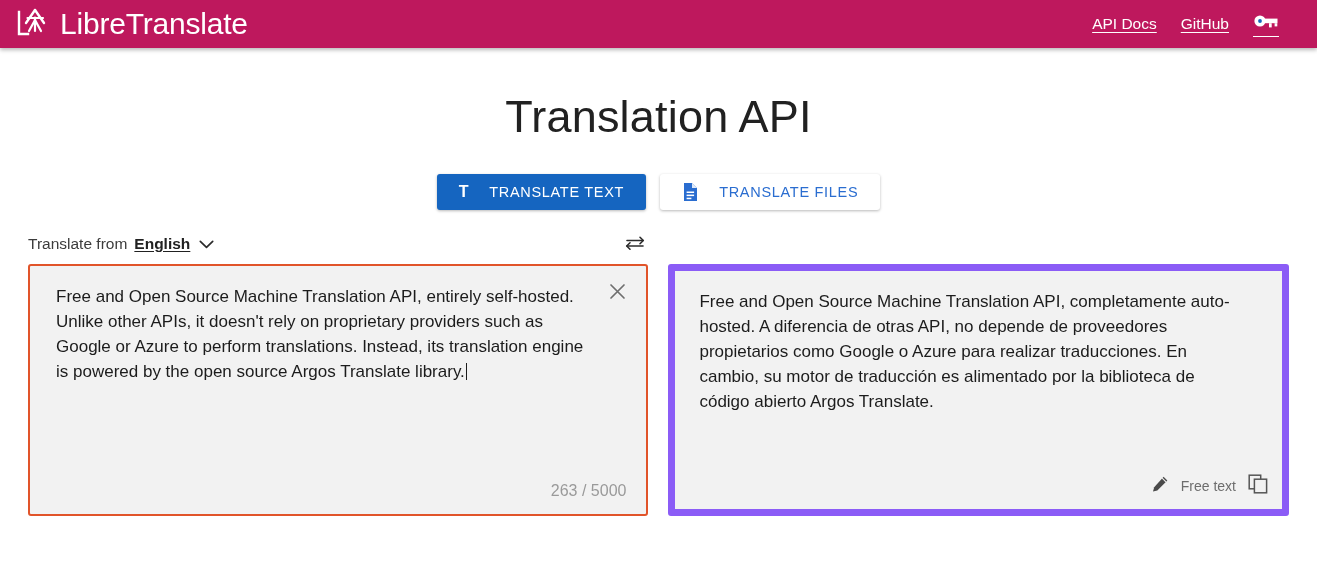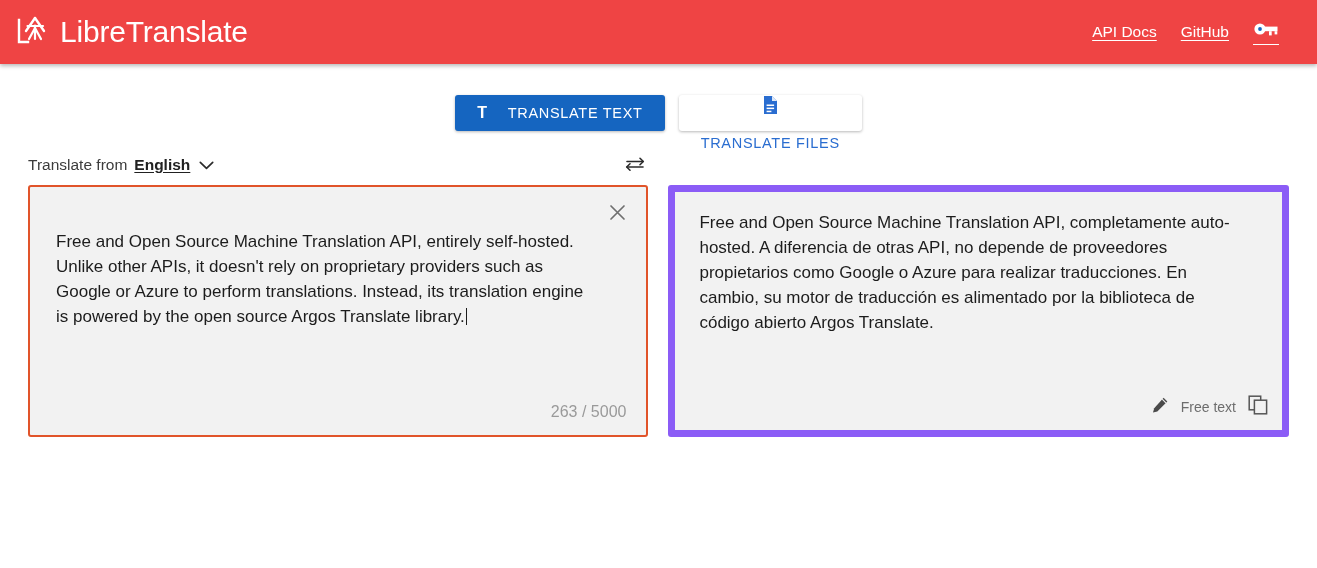--- a/index.html
+++ b/index.html
@@ -14,8 +14,8 @@
 
   
   .navbar {
-    height: 64px;
-    background: #ef4444;
+    height: 48px;
+    background: #be185d;
     display: flex;
     align-items: center;
     justify-content: space-between;

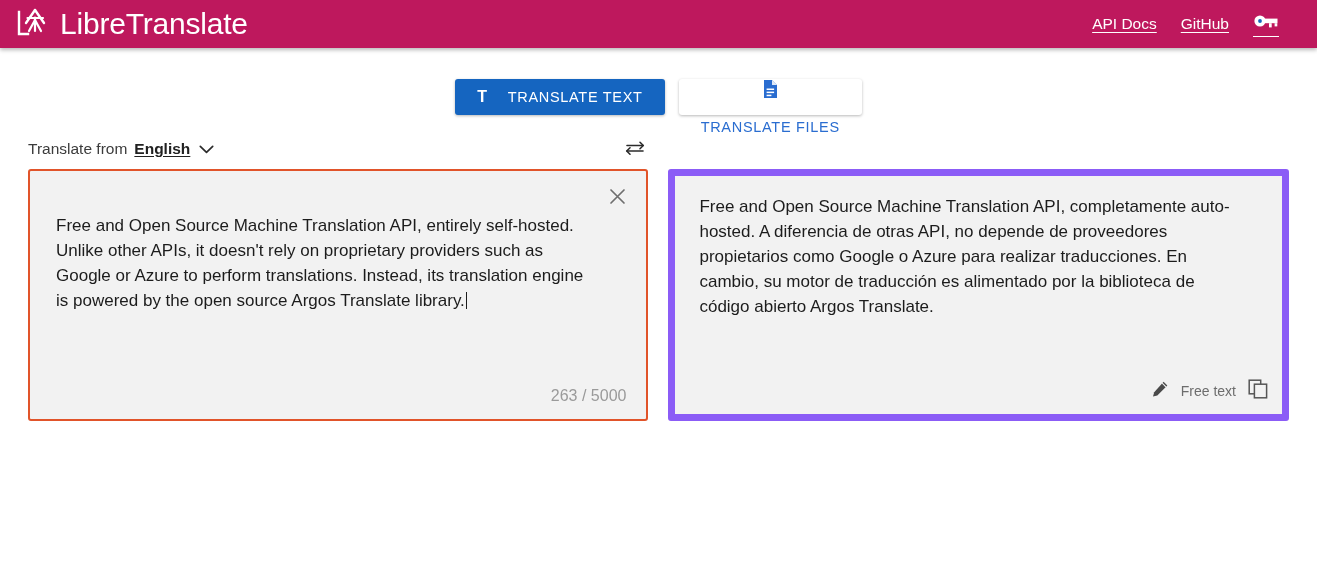--- a/index.html
+++ b/index.html
@@ -288,6 +288,7 @@
 
 <div class="page">
 
+  <h1 class="page-title">Translation API</h1>
 
   <div class="tabs">
     <button class="tab tab-active">

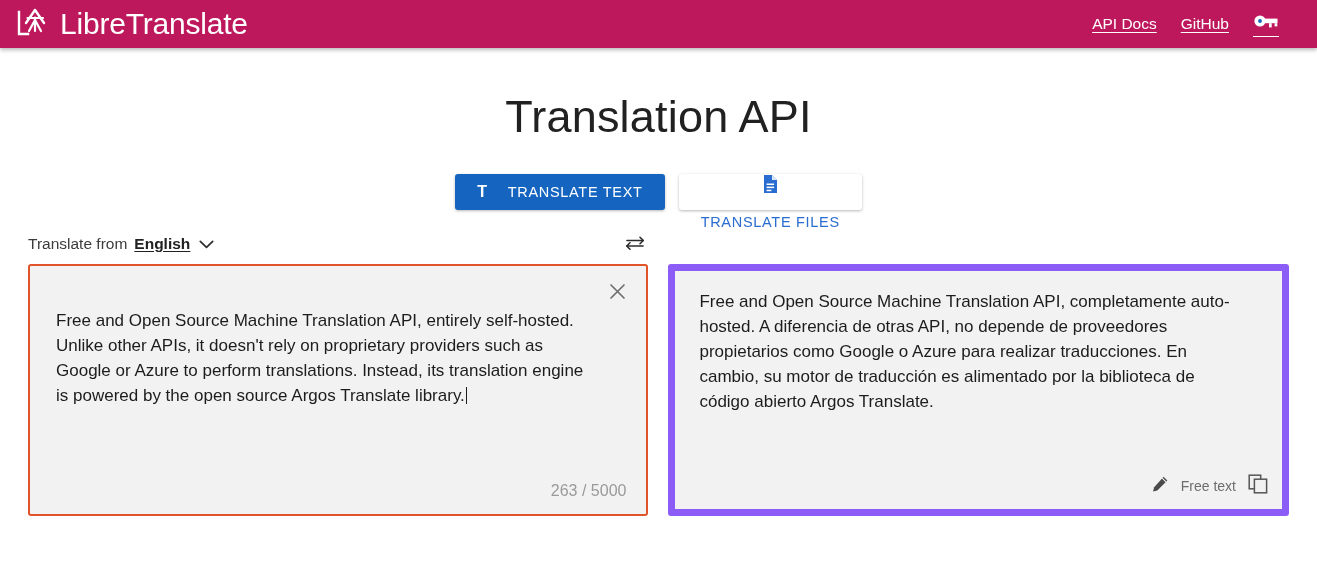--- a/index.html
+++ b/index.html
@@ -110,7 +110,6 @@
     background: #ffffff;
     color: #2a6dd0;
     box-shadow: 0 1px 3px rgba(0,0,0,0.28);
-    flex-direction: column;
   }
   .tab-icon { display: flex; align-items: center; }
   .tab-icon svg { display: block; }

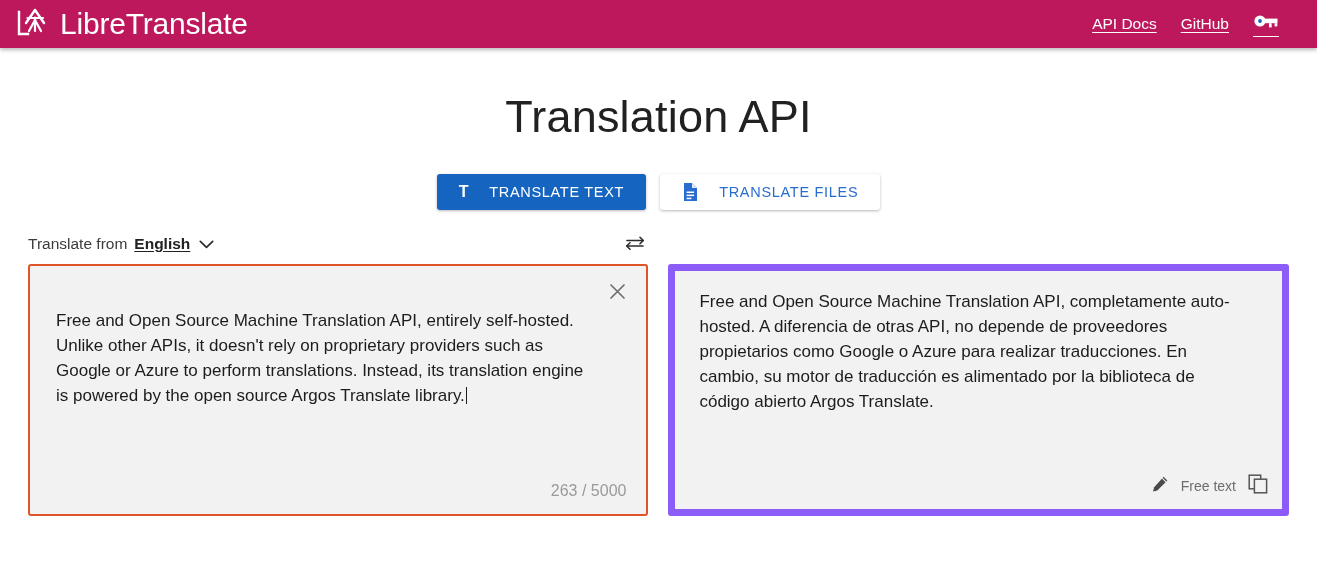--- a/index.html
+++ b/index.html
@@ -195,7 +195,7 @@
     white-space: pre-wrap;
     word-wrap: break-word;
   }
-  .panel-source .panel-text { right: 58px; margin-top: 24px; }
+  .panel-source .panel-text { right: 58px; }
   .panel-target .panel-text { left: 24px; right: 38px; }
   .caret {
     display: inline-block;

